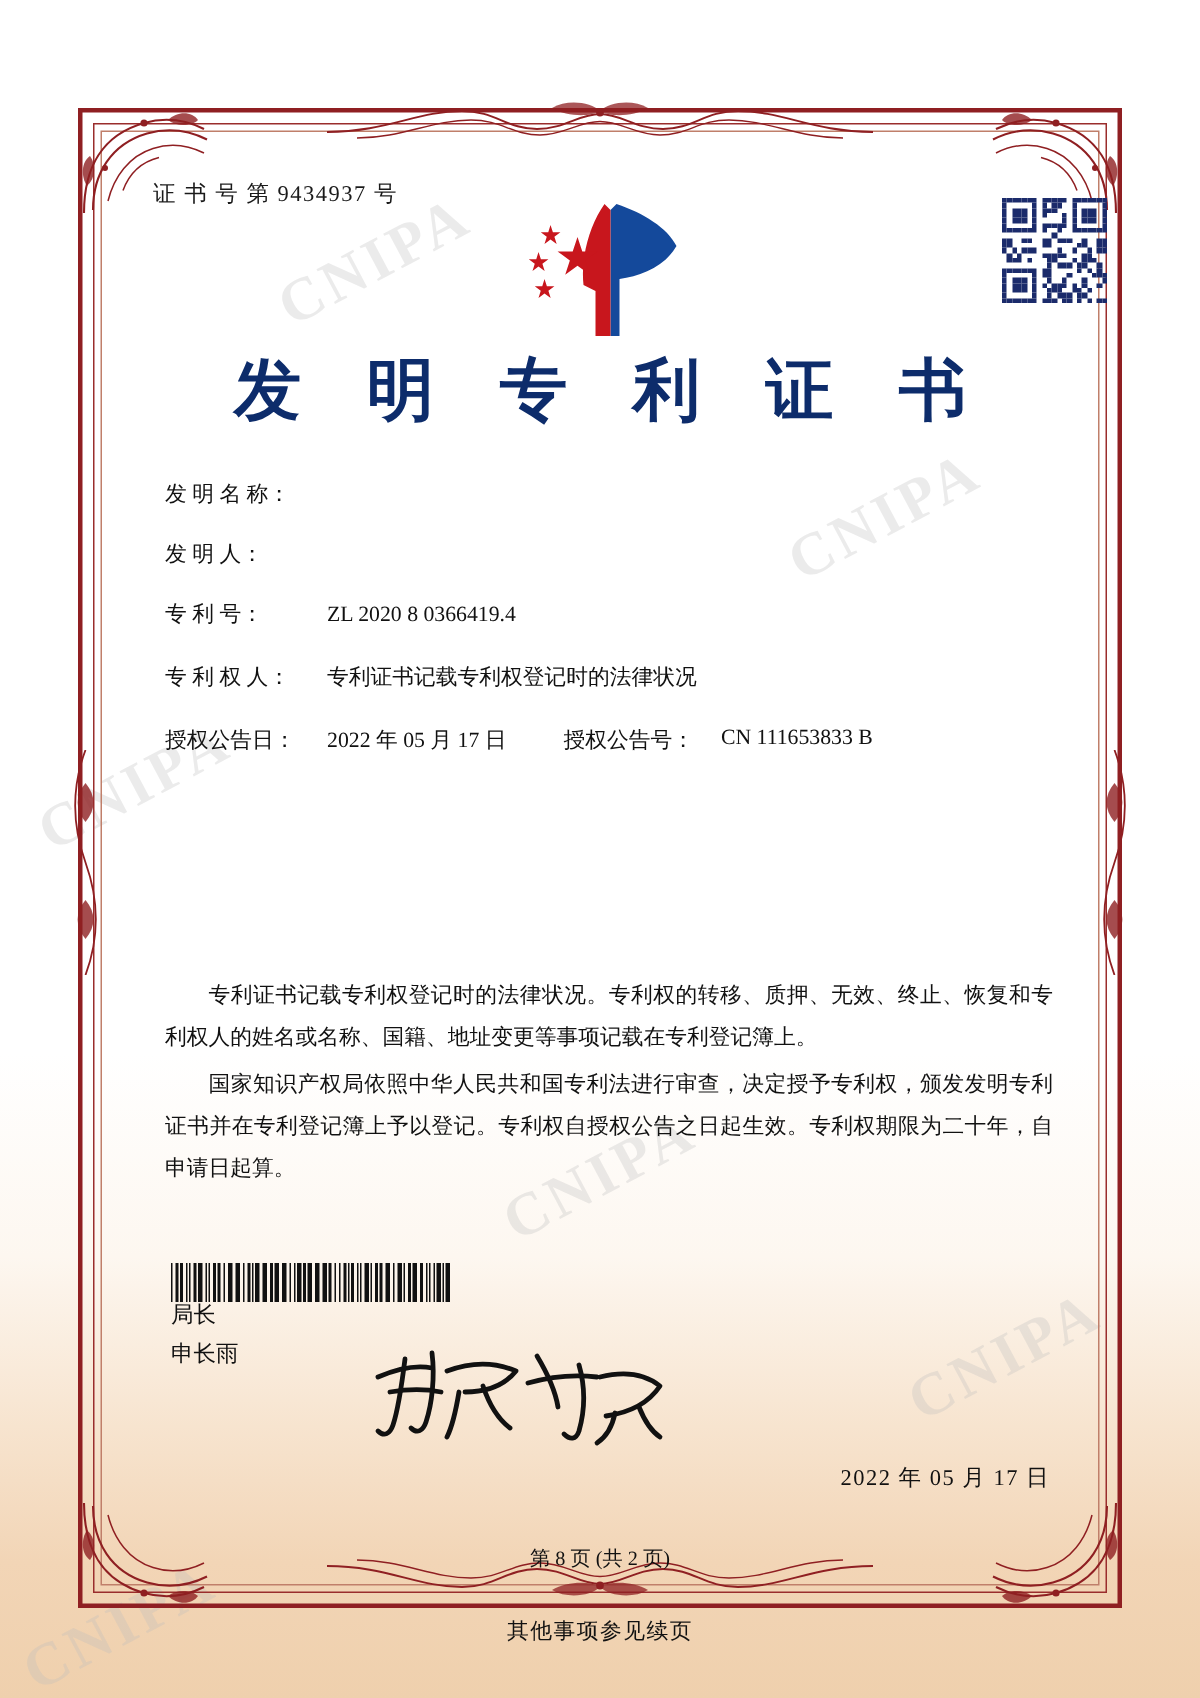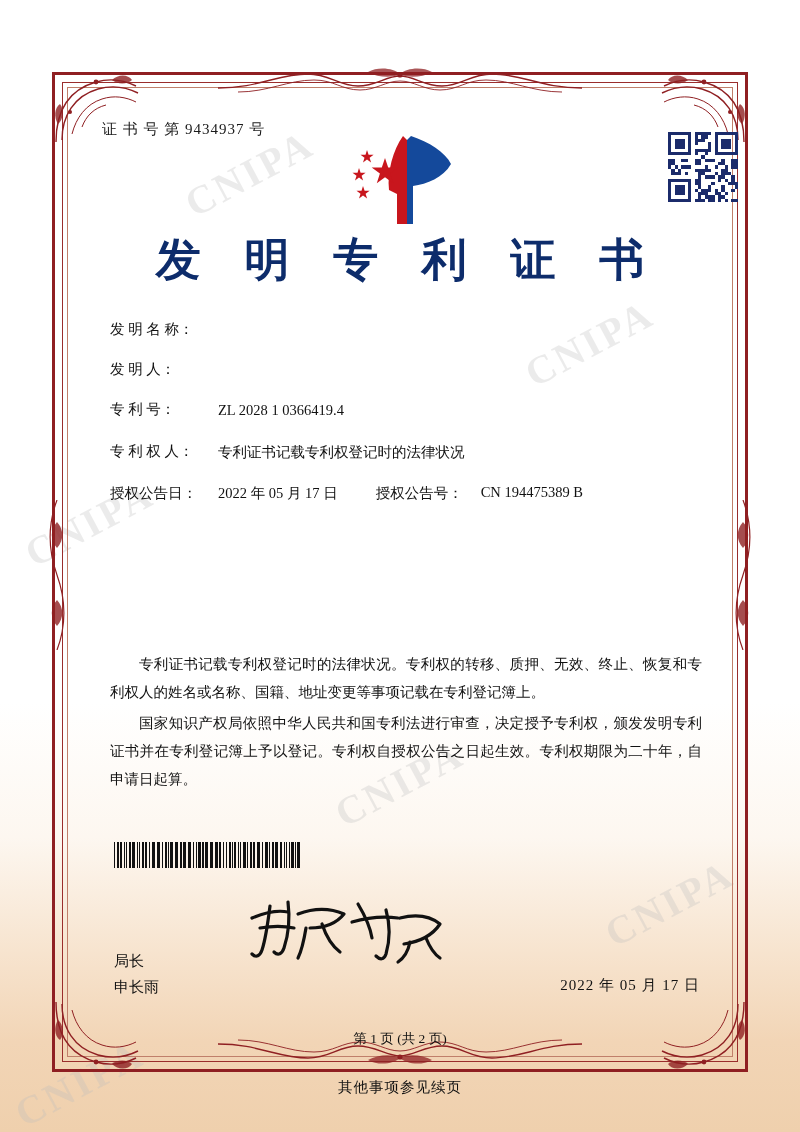--- a/index.html
+++ b/index.html
@@ -848,7 +848,7 @@
 
       <div class="row">
         <div class="label">专 利 号：</div>
-        <div class="value">ZL 2028 1 0366419.4</div>
+        <div class="value">ZL 2020 8 0366419.4</div>
       </div>
 
 

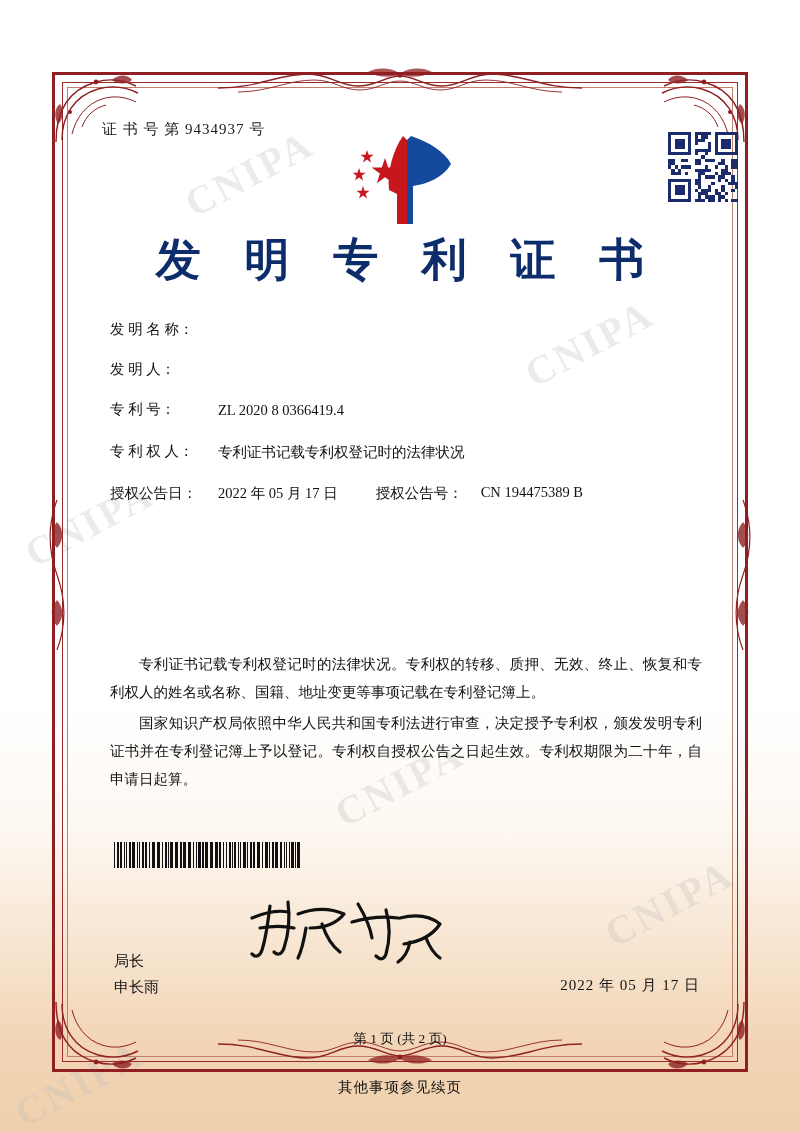--- a/index.html
+++ b/index.html
@@ -862,7 +862,7 @@
         <div class="label">授权公告日：</div>
         <div style="flex:0 0 auto;">2022 年 05 月 17 日</div>
         <div class="label2">授权公告号：</div>
-        <div style="flex:0 0 auto;">CN 194475389 B</div>
+        <div style="flex:0 0 auto;">CN 111653833 B</div>
       </div>
 
     </div>

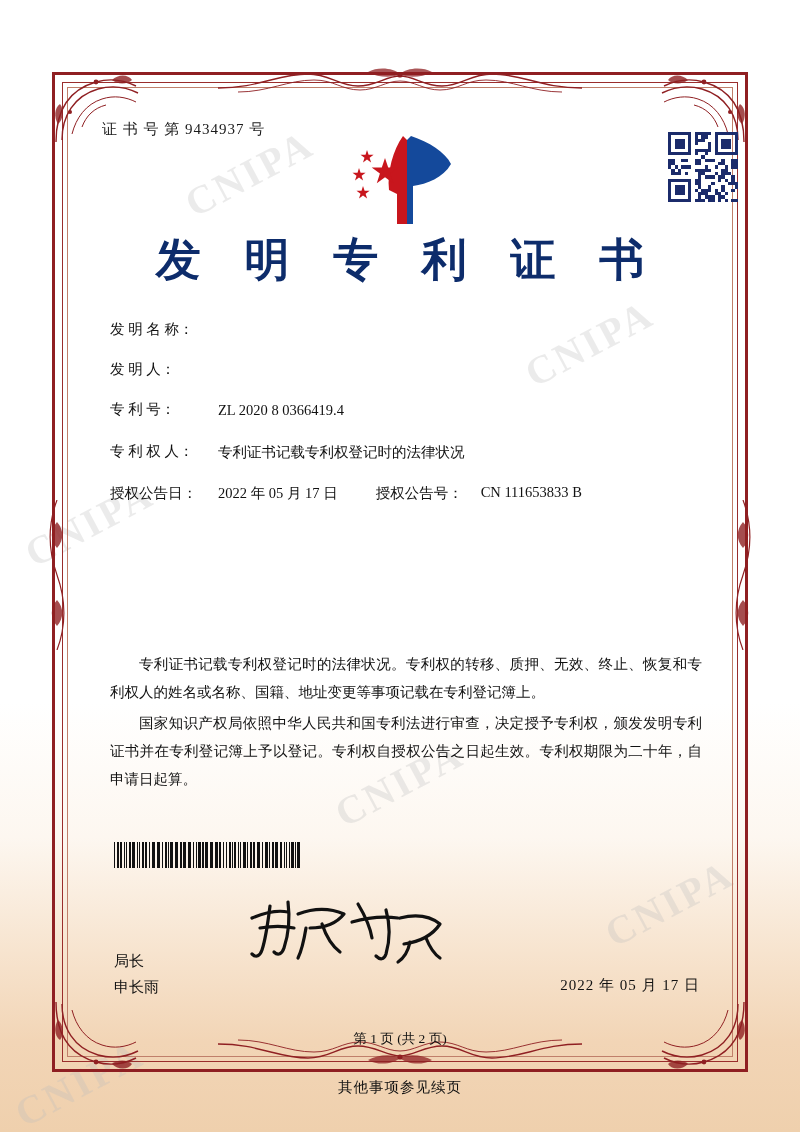--- a/index.html
+++ b/index.html
@@ -235,7 +235,7 @@
   .sig-block {
     position: absolute;
     left: 14px;
-    top: 828px;
+    top: 744px;
     font-size: 15px;
     line-height: 1.75;
     color: #111;

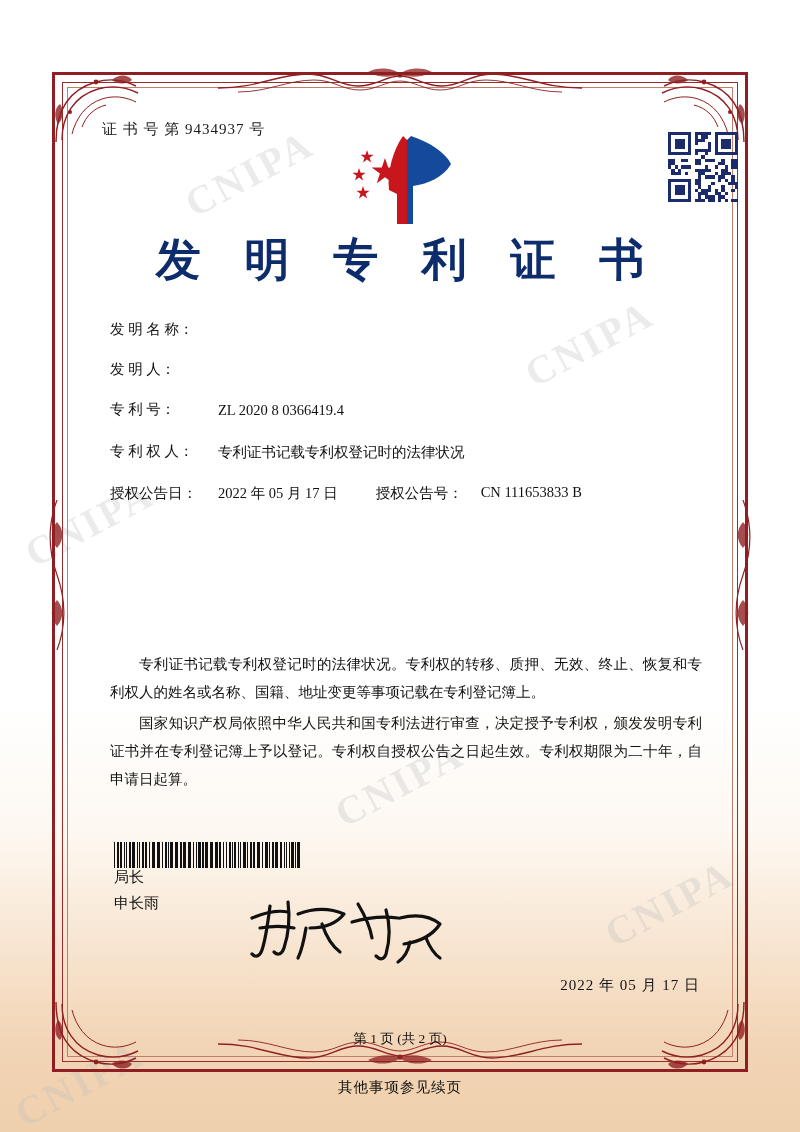--- a/index.html
+++ b/index.html
@@ -954,7 +954,7 @@
 
     <div class="issue-date">2022 年 05 月 17 日</div>
 
-    <div class="page-num">第 1 页 (共 2 页)</div>
+    <div class="page-num">第 8 页 (共 2 页)</div>
 
   </div>
 

